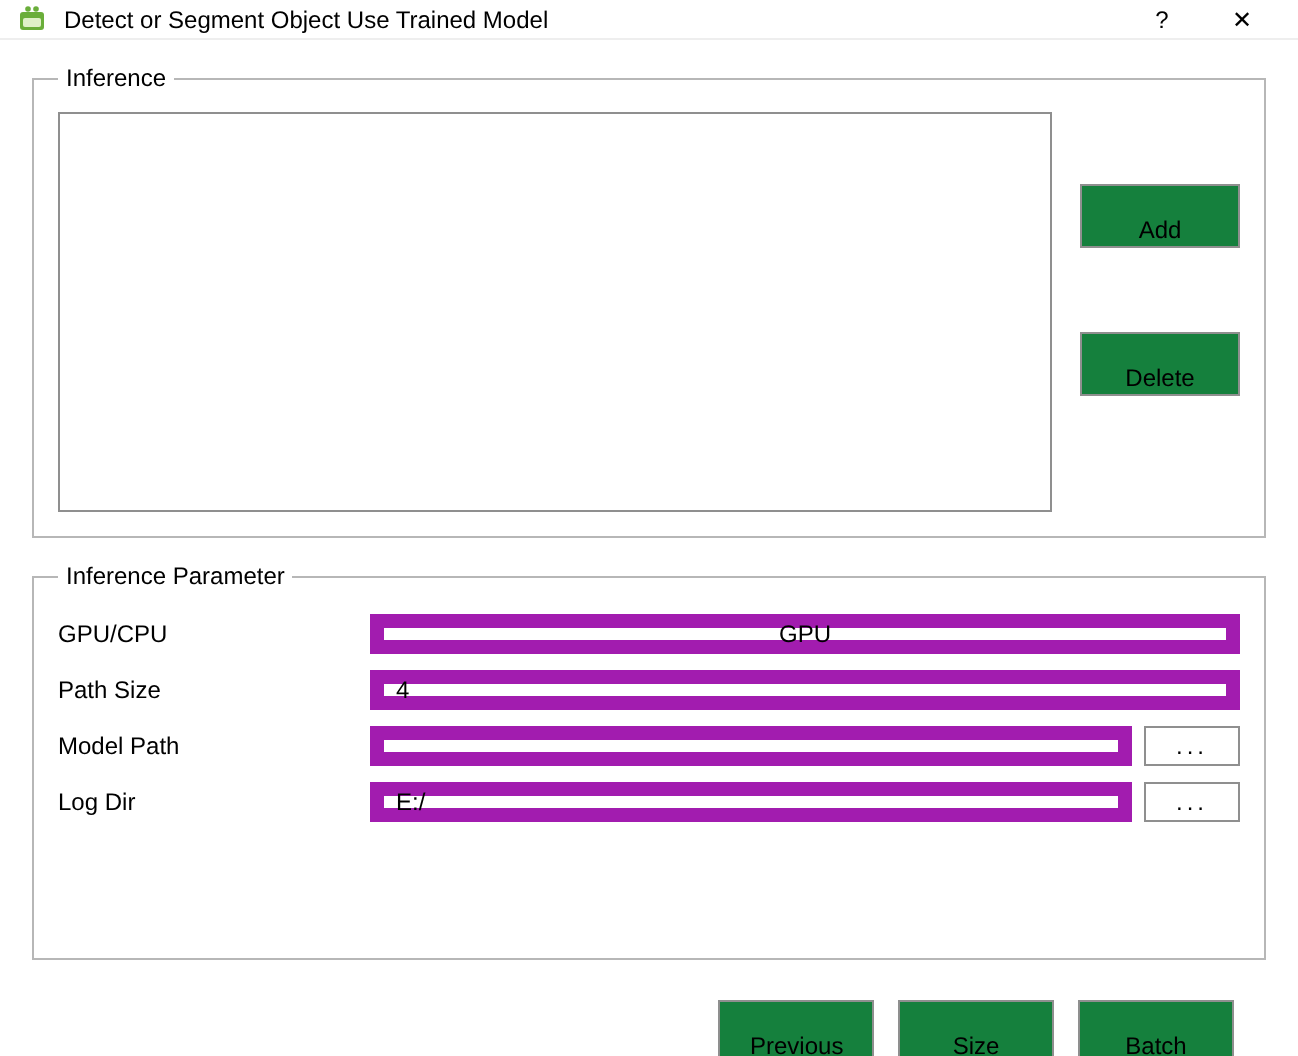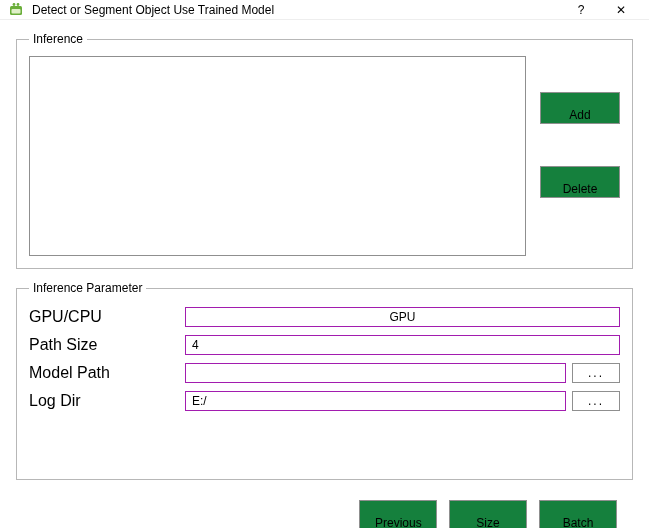--- a/index.html
+++ b/index.html
@@ -91,7 +91,7 @@
     padding-bottom: 56px;
   }
   .param-label {
-    font-size: 16px;
+    font-size: 12px;
   }
   .field-input {
     height: 20px;

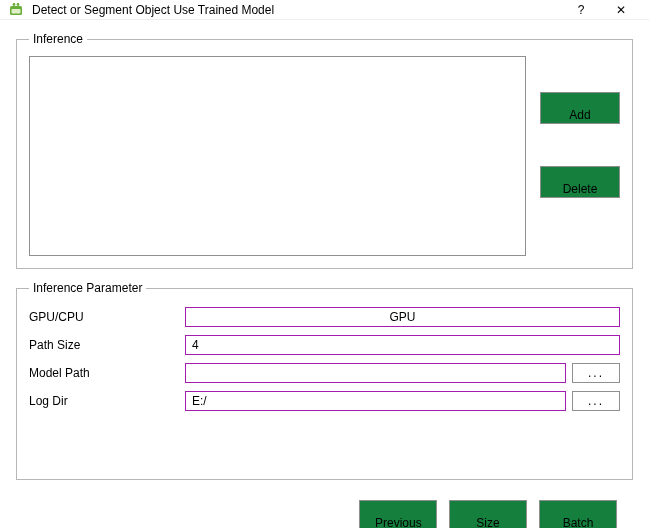--- a/index.html
+++ b/index.html
@@ -95,7 +95,7 @@
   }
   .field-input {
     height: 20px;
-    border: 1px solid #a21caf;
+    border: 7px solid #a21caf;
     padding: 1px 4px;
     font-family: inherit;
     font-size: 12px;

